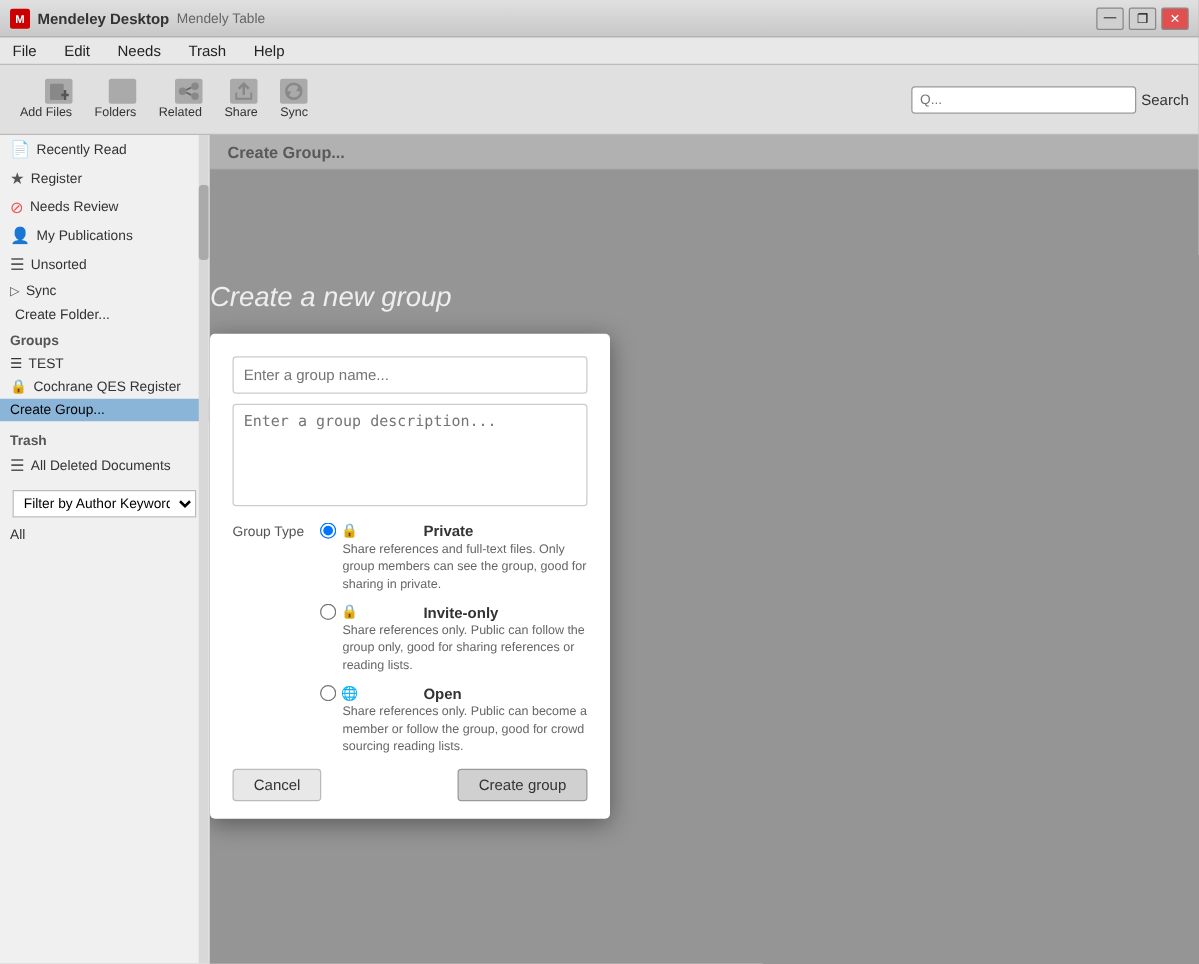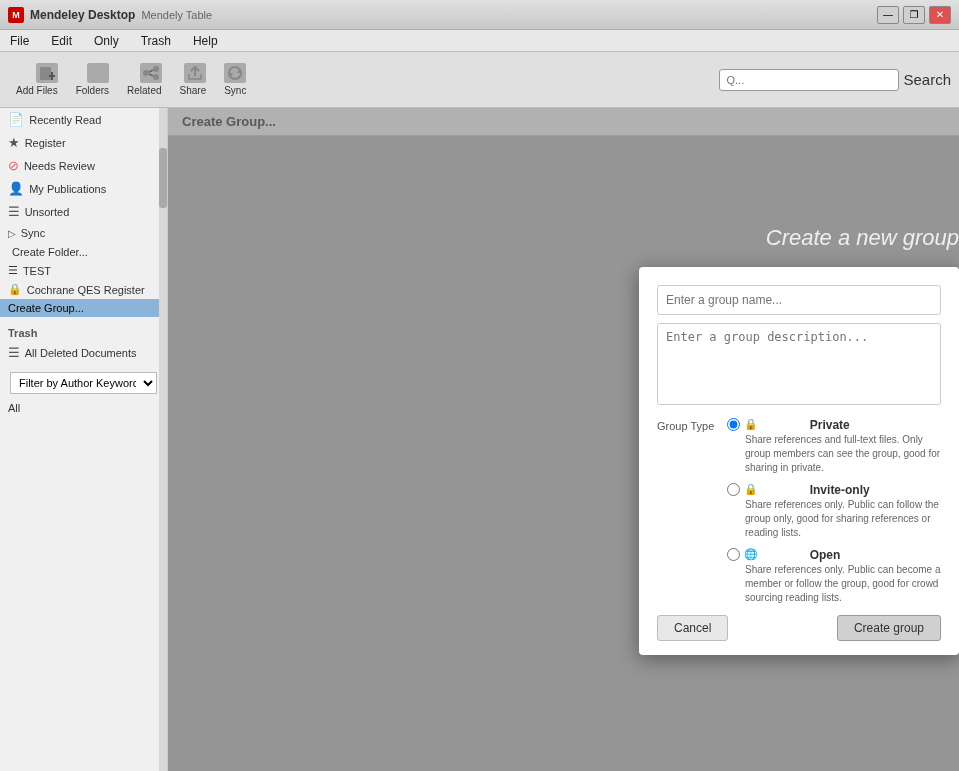--- a/index.html
+++ b/index.html
@@ -338,7 +338,7 @@
 <div id="menubar">
   <span class="menu-item">File</span>
   <span class="menu-item">Edit</span>
-  <span class="menu-item">Only</span>
+  <span class="menu-item">Needs</span>
   <span class="menu-item">Trash</span>
   <span class="menu-item">Help</span>
 </div>

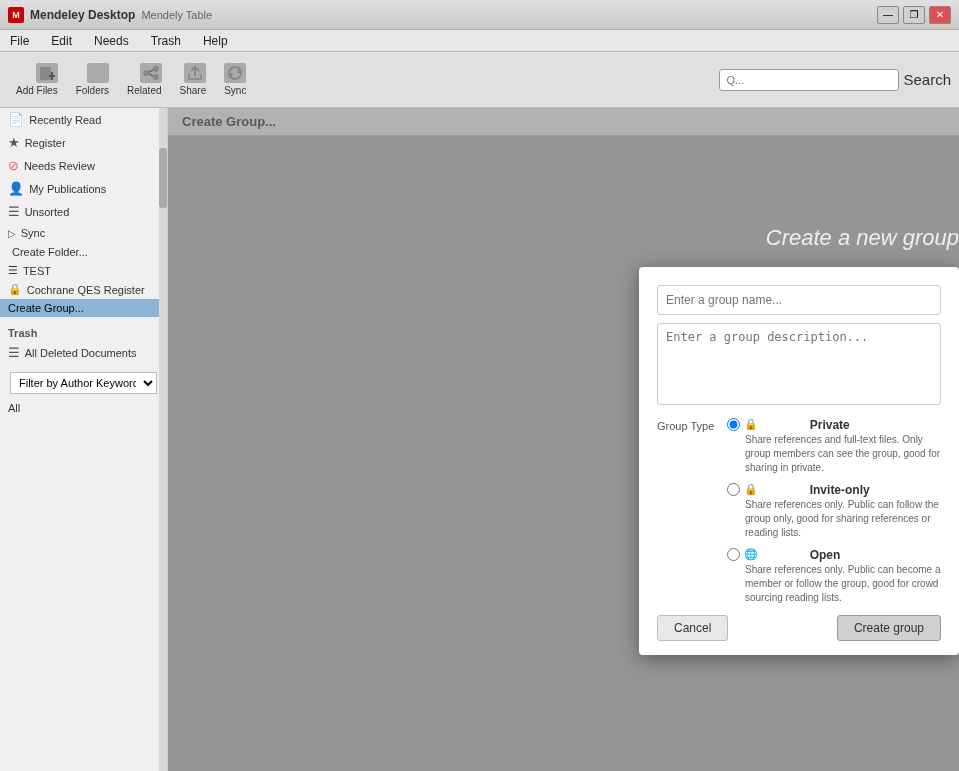--- a/index.html
+++ b/index.html
@@ -75,7 +75,7 @@
       background: white;
     }
     #search-button {
-      font-size: 15px;
+      font-size: 12px;
       color: #333;
       background: none;
       border: none;

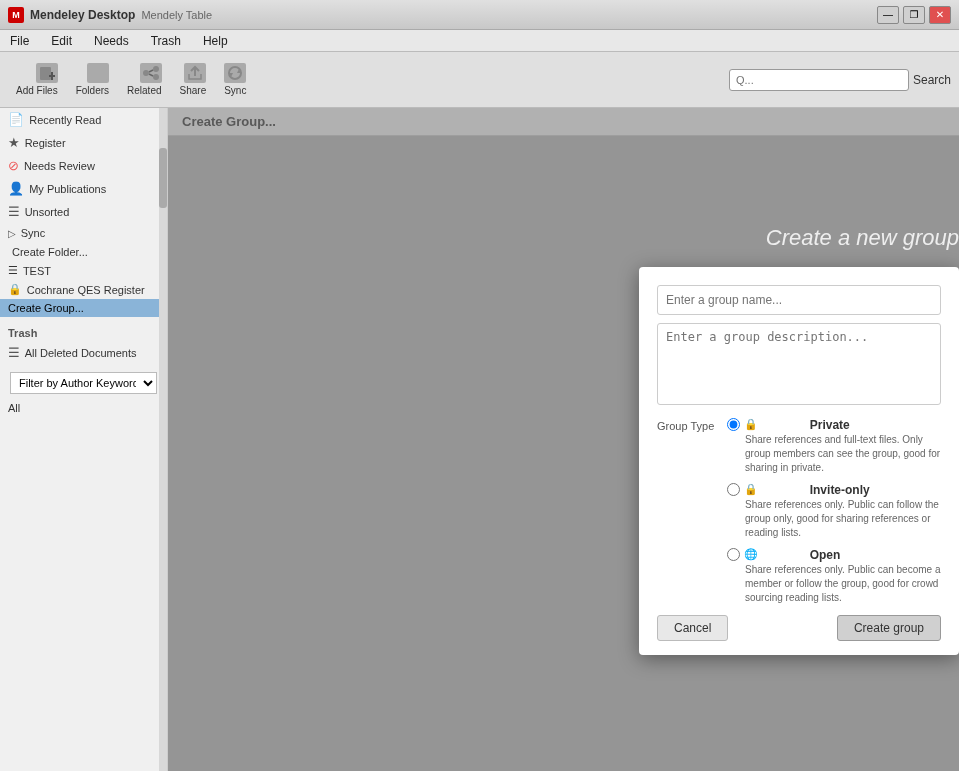--- a/index.html
+++ b/index.html
@@ -177,7 +177,7 @@
       top: 0; left: 0; right: 0; bottom: 0;
       background: rgba(120,120,120,0.55);
       display: flex;
-      align-items: flex-end;
+      align-items: flex-start;
       justify-content: center;
       flex-direction: column;
       gap: 0;

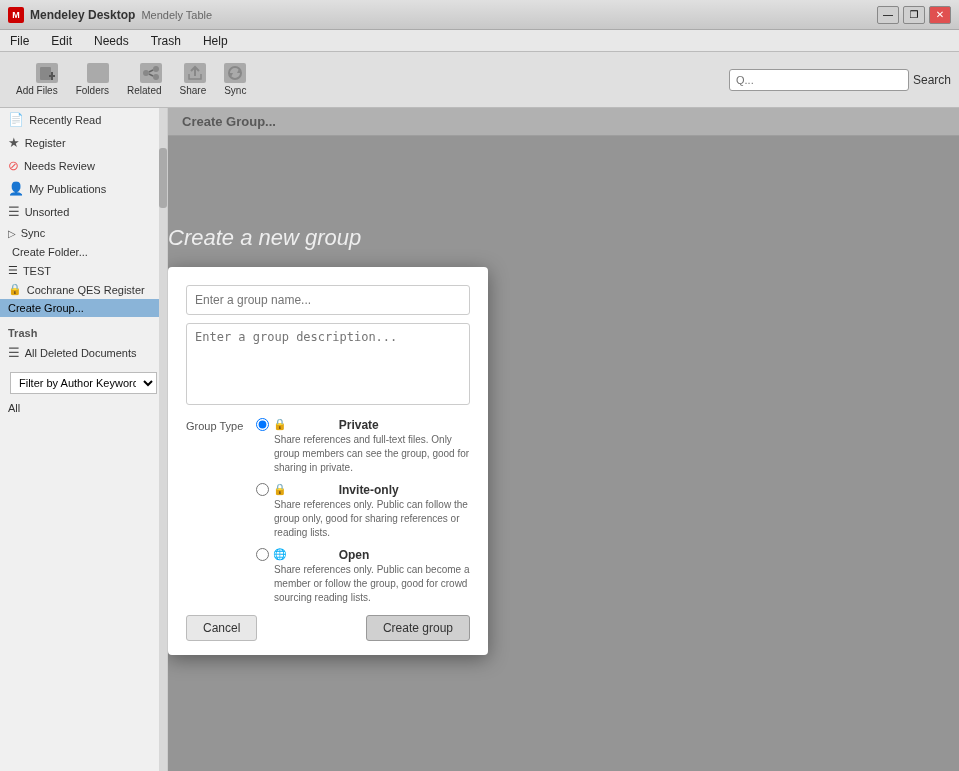--- a/index.html
+++ b/index.html
@@ -439,6 +439,7 @@
       </div>
       <div class="create-folder-btn">Create Folder...</div>
 
+      <div class="sidebar-section-label">Groups</div>
       <div class="sidebar-group-item">
         <span class="si-icon">☰</span>
         <span>TEST</span>

